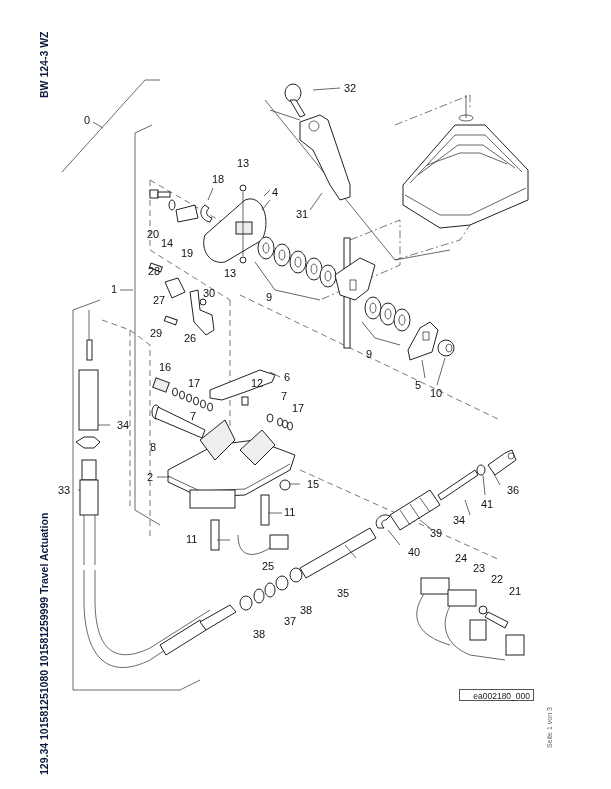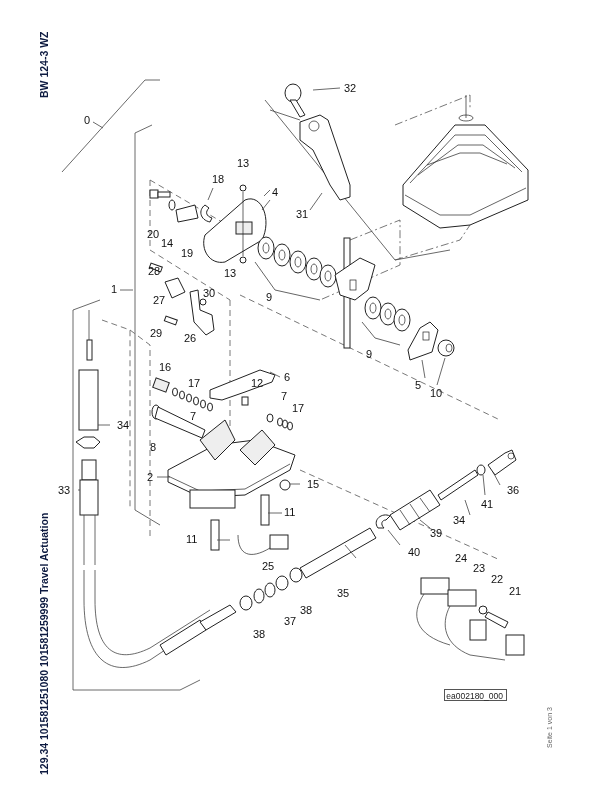--- a/index.html
+++ b/index.html
@@ -8,7 +8,7 @@
   #model-code { top: 98px; }
   #doc-title { top: 775px; }
   #page-indicator { position: absolute; left: 546px; top: 748px; transform-origin: left top; transform: rotate(-90deg); white-space: nowrap; font-size: 7px; color: #666; }
-  #drawing-id { position: absolute; left: 444px; top: 689px; width: 63px; height: 12px; border: 1px solid #555; font-size: 8.5px; line-height: 12px; text-align: right; padding-right: 3px; box-sizing: border-box; color: #222; }
+  #drawing-id { position: absolute; left: 459px; top: 689px; width: 75px; height: 12px; border: 1px solid #555; font-size: 8.5px; line-height: 12px; text-align: right; padding-right: 3px; box-sizing: border-box; color: #222; }
   svg#diagram { position: absolute; left: 0; top: 0; }
   .lbl { font-family: "Liberation Sans", sans-serif; font-size: 11px; fill: #111; }
   .ln { stroke: #444; stroke-width: 0.8; fill: none; }

